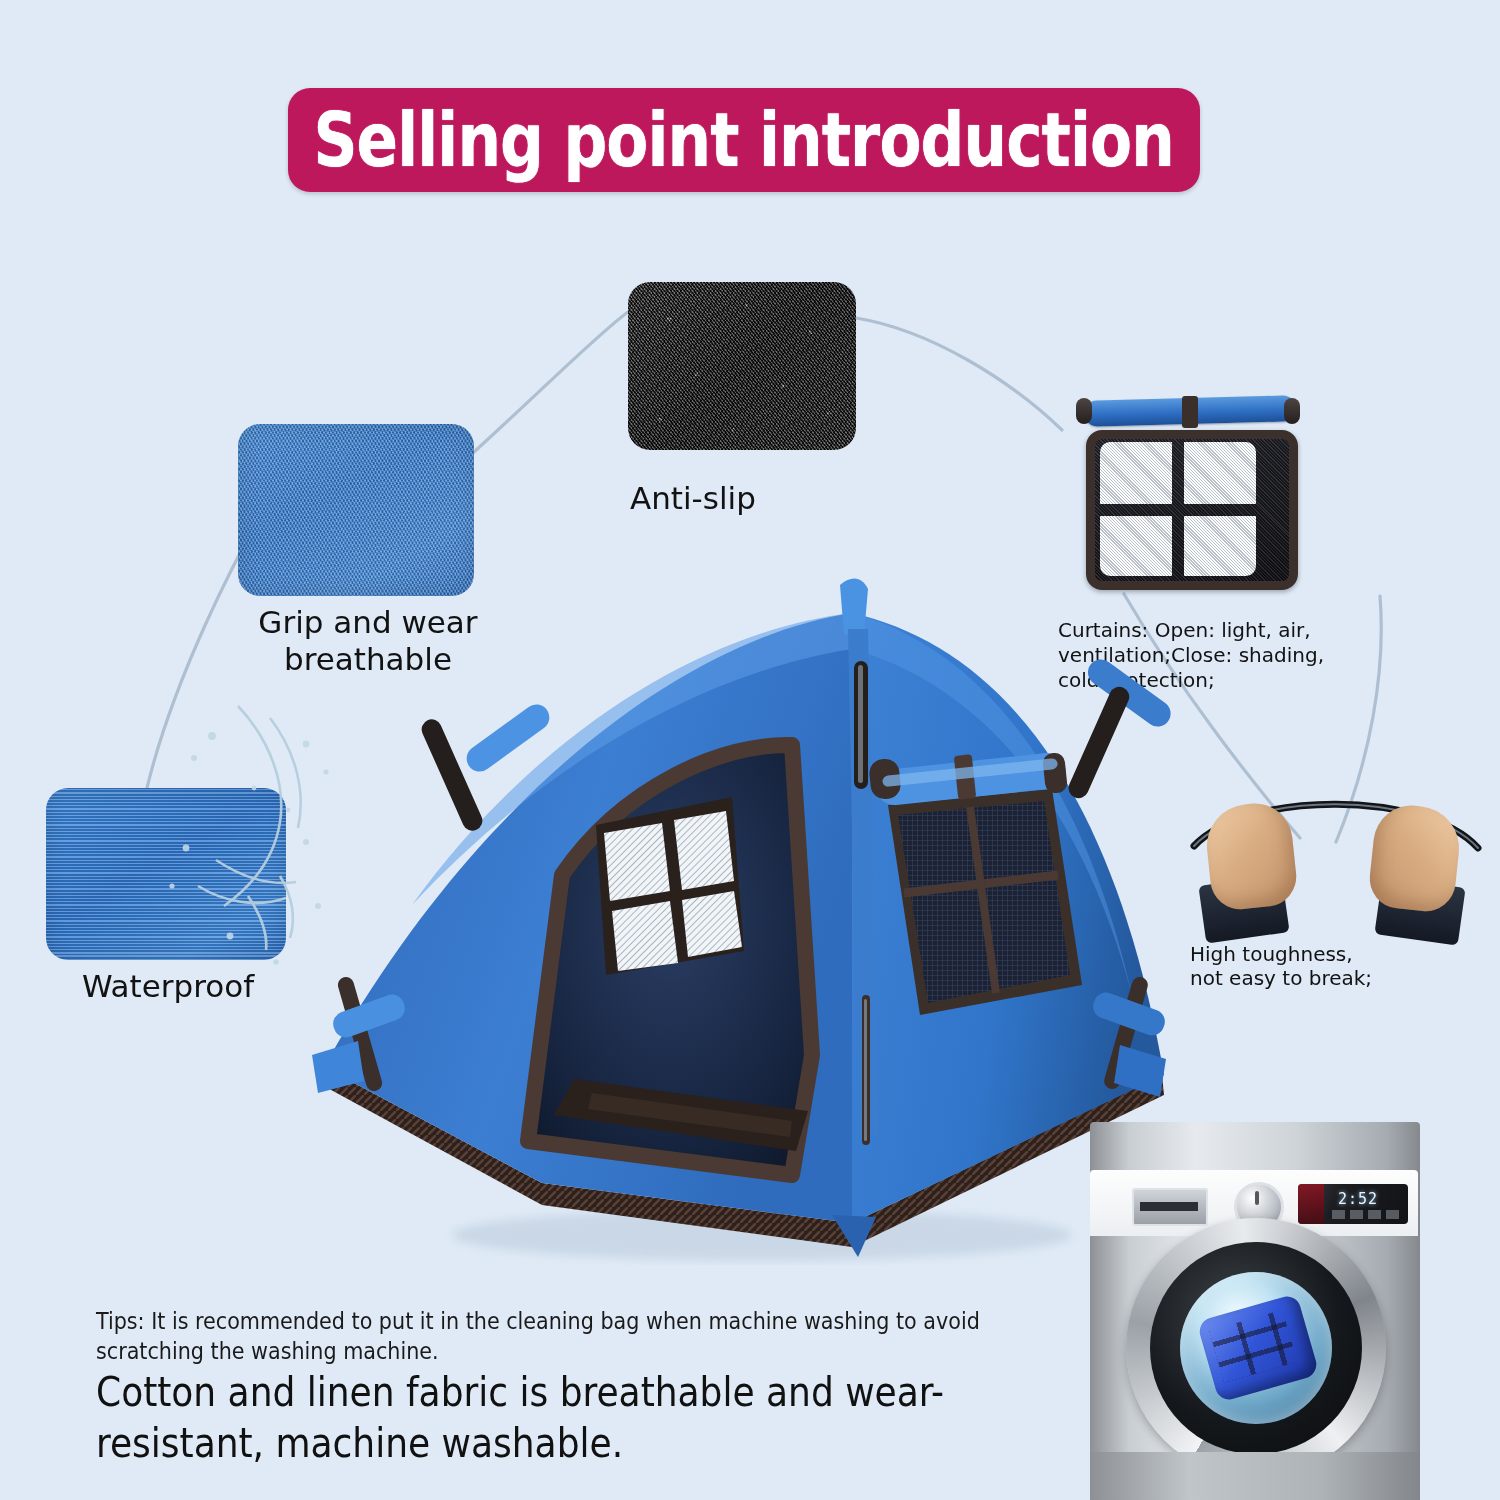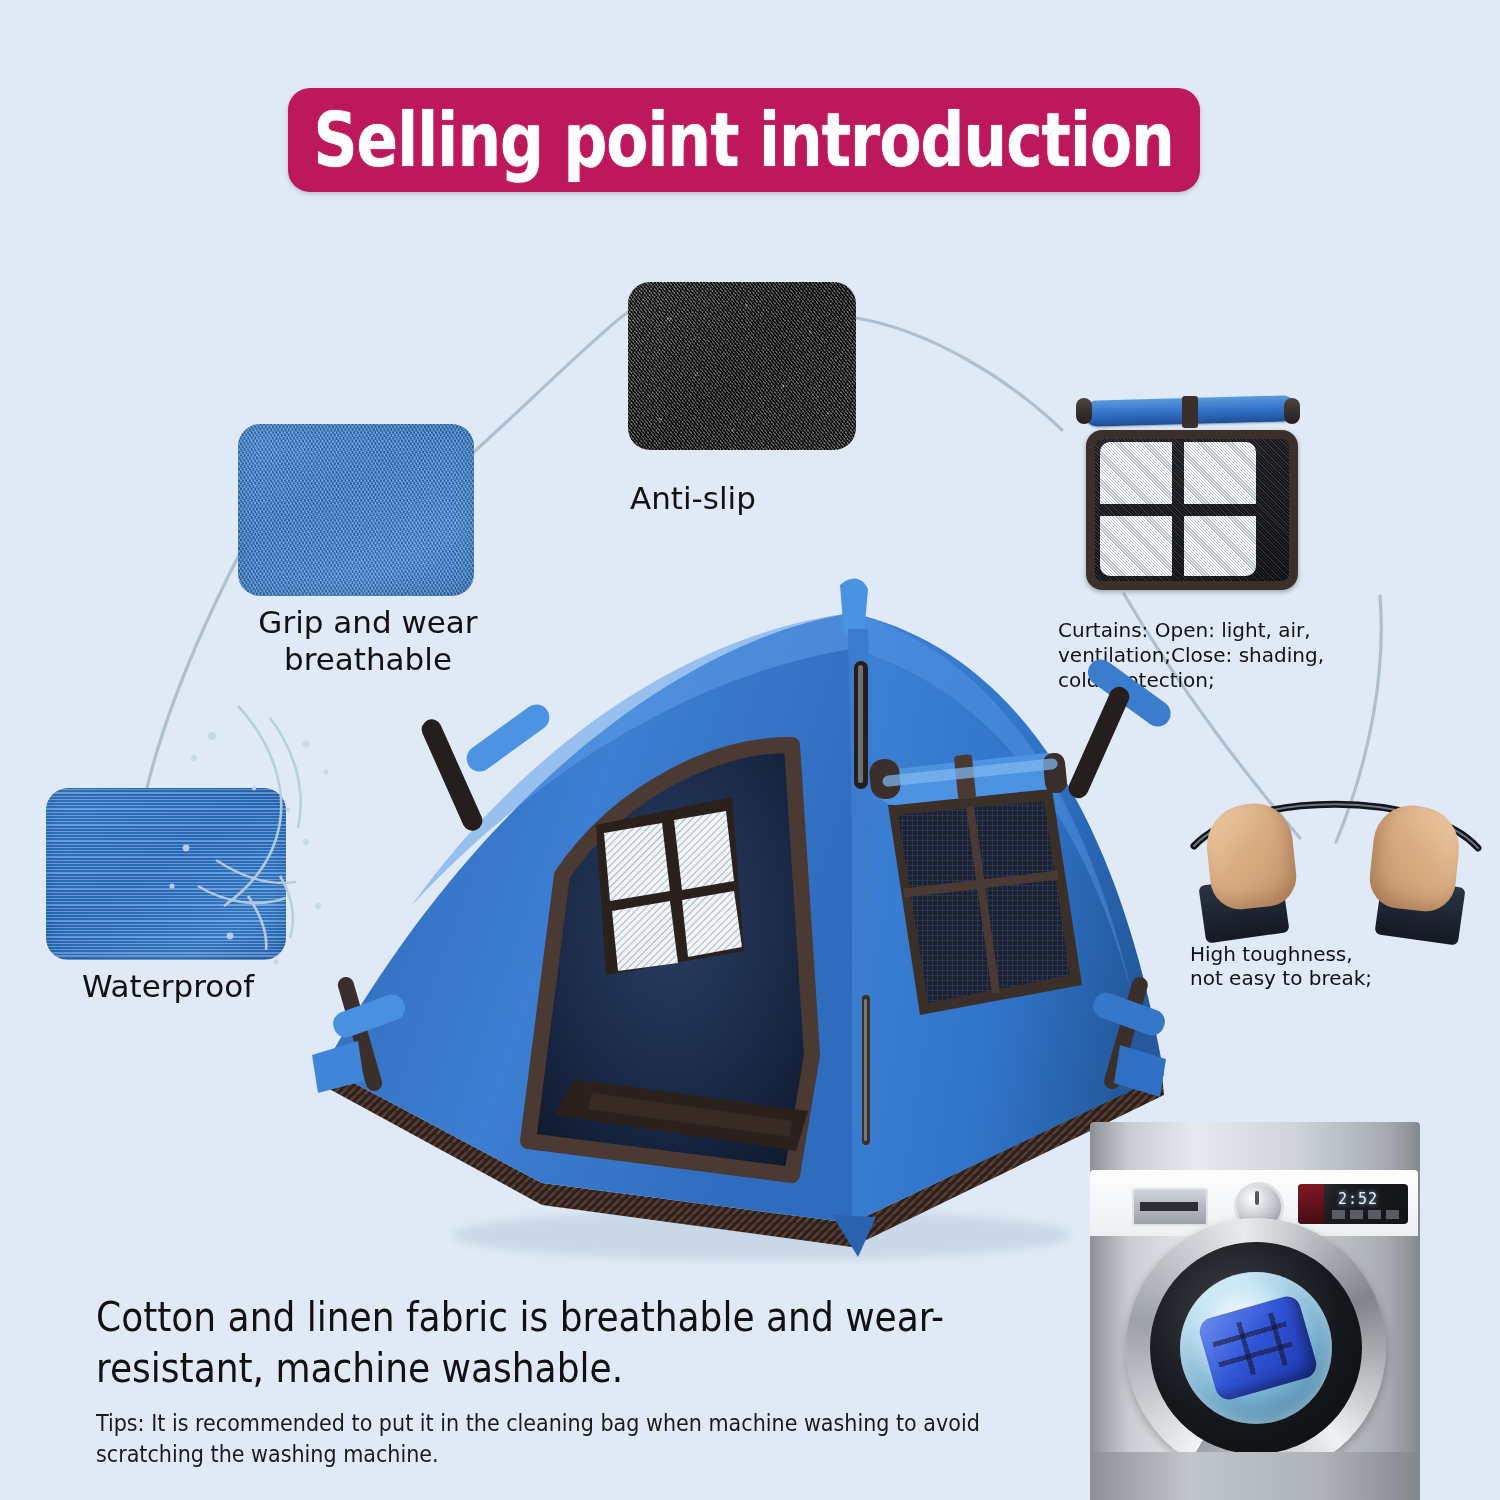--- a/index.html
+++ b/index.html
@@ -375,8 +375,8 @@
   </div>
 
   <div style="position:absolute;left:96px;top:1292px;width:950px;">
+    <div style="margin-top:14px;padding-left:0;text-indent:0;font-family:'DejaVu Sans Condensed','Liberation Sans',sans-serif;font-size:23px;line-height:1.32;color:#1a1a1a;width:900px;">Tips: It is recommended to put it in the cleaning bag when machine washing to avoid scratching the washing machine.</div>
     <div style="font-family:'DejaVu Sans Condensed','Liberation Sans',sans-serif;font-size:40px;line-height:1.28;color:#111;">Cotton and linen fabric is breathable and wear-resistant, machine washable.</div>
-    <div style="margin-top:14px;padding-left:0;text-indent:0;font-family:'DejaVu Sans Condensed','Liberation Sans',sans-serif;font-size:23px;line-height:1.32;color:#1a1a1a;width:900px;">Tips: It is recommended to put it in the cleaning bag when machine washing to avoid scratching the washing machine.</div>
   </div>
 
 </div>

